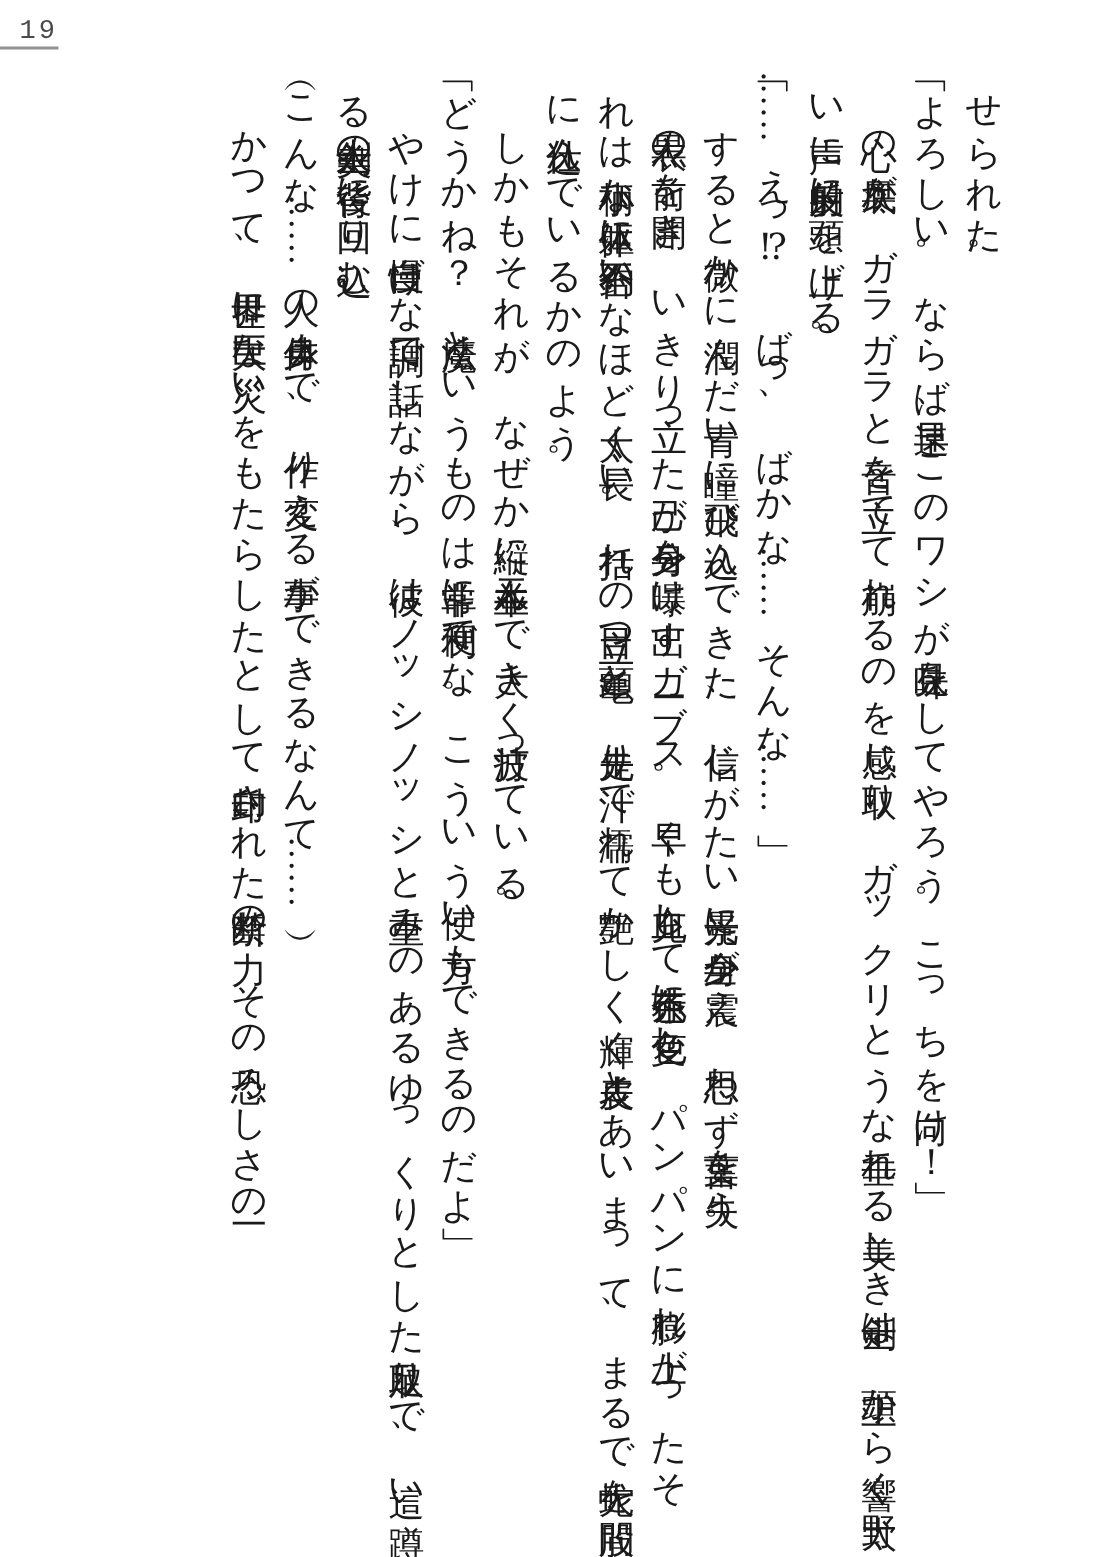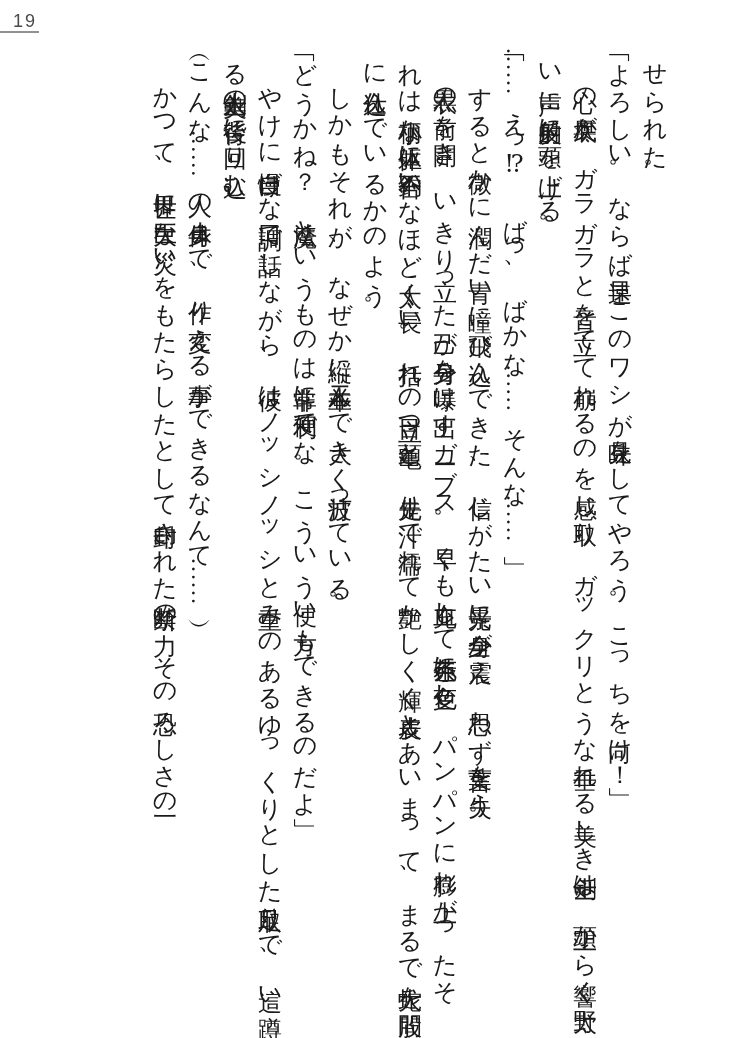--- a/index.html
+++ b/index.html
@@ -28,7 +28,7 @@
     font-size: 18px;
     letter-spacing: 2px;
     color: var(--page-number);
-    font-family: Liberation Sans, sans-serif;
+    font-family: Liberation Mono, monospace;
     text-align: right;
   }
   .folio-rule {

